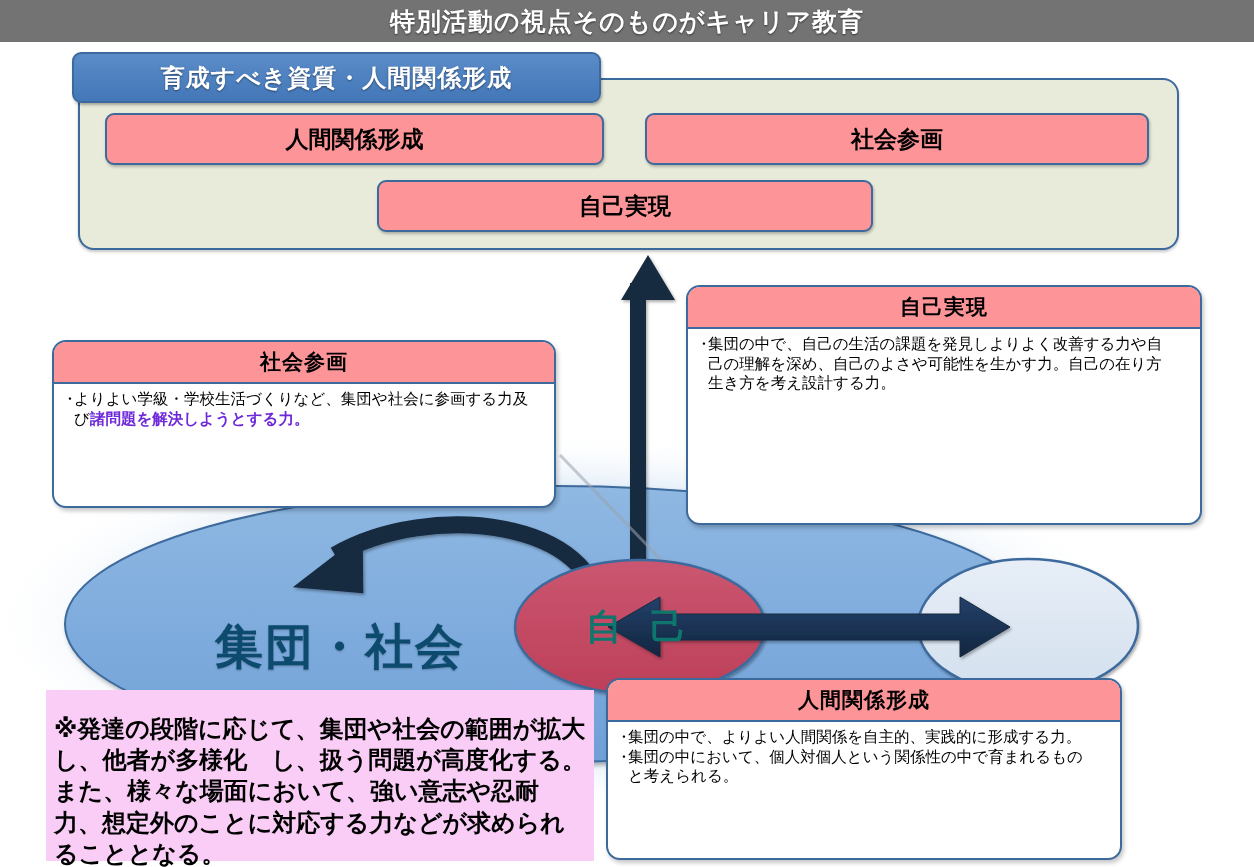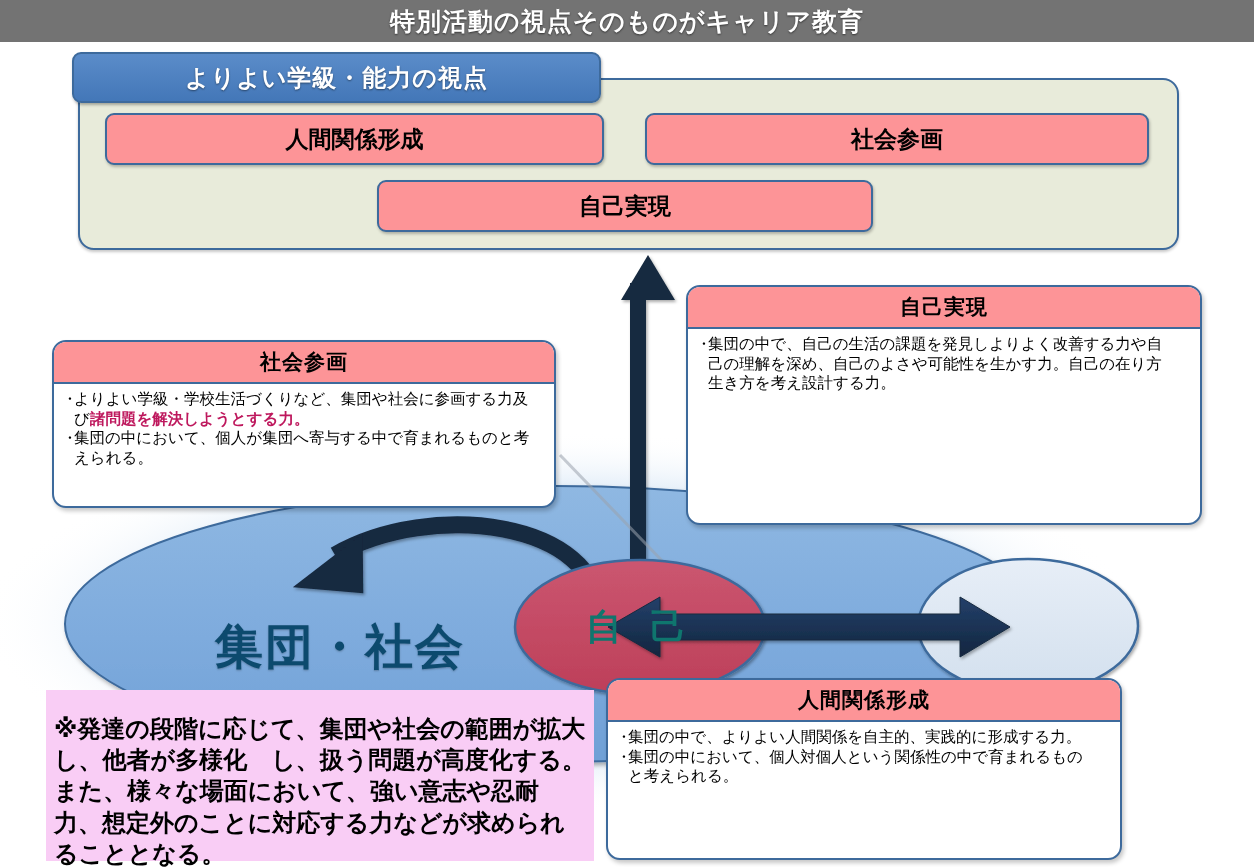--- a/index.html
+++ b/index.html
@@ -183,7 +183,7 @@
   </svg>
 
   <div class="toppanel"></div>
-  <div class="toplabel">よりよい学級・能力の視点</div>
+  <div class="toplabel">育成すべき資質・人間関係形成</div>
   <div class="pinkbar" id="bar-ningen">人間関係形成</div>
   <div class="pinkbar" id="bar-shakai">社会参画</div>
   <div class="pinkbar" id="bar-jiko">自己実現</div>

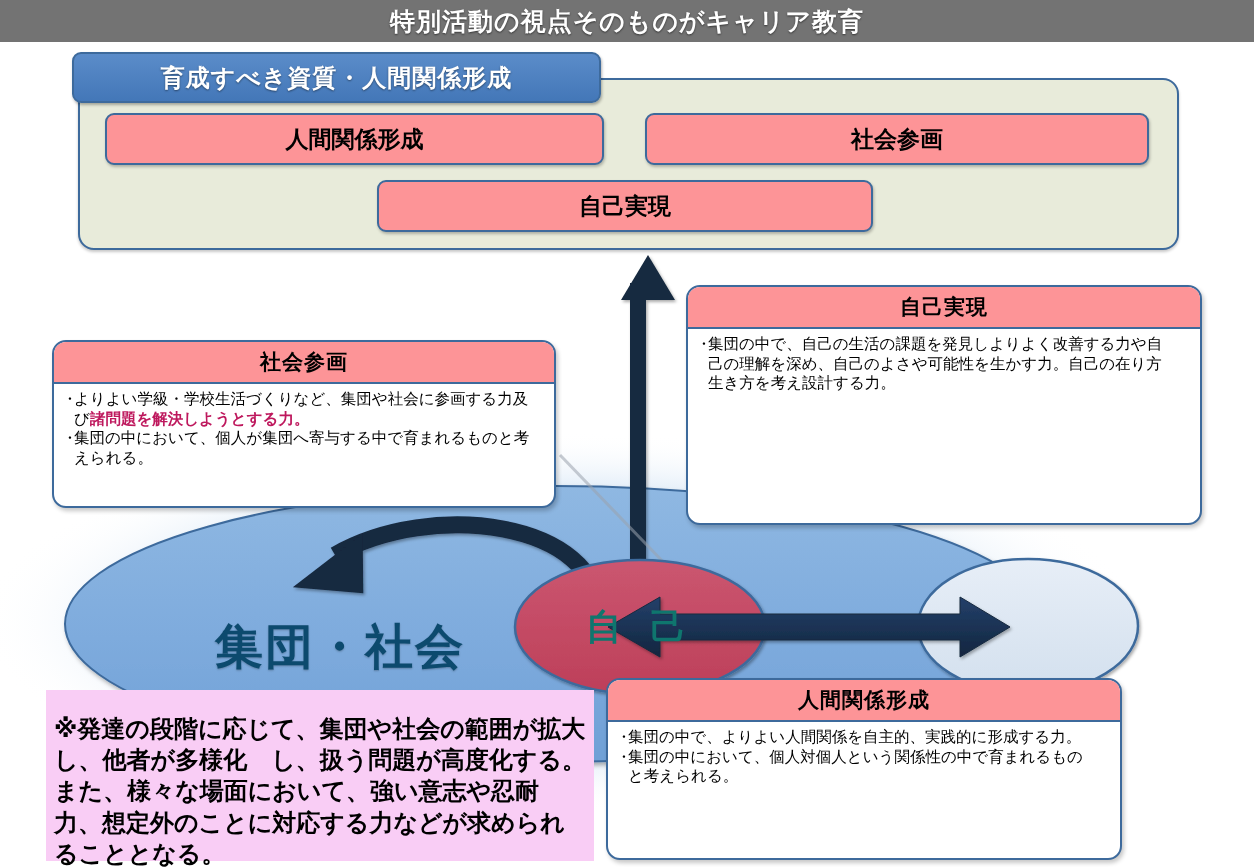--- a/index.html
+++ b/index.html
@@ -68,7 +68,7 @@
     text-indent:0;padding-left:11px;position:relative;
   }
   .card .body p::before{content:"・";position:absolute;left:-1px;top:0;}
-  .card .body p .hl{color:#be185d;font-weight:bold;}
+  .card .body p .hl{color:#6d28d9;font-weight:bold;}
 
   #card-shakai{left:52px;top:340px;width:500px;height:164px;}
   #card-jiko  {left:686px;top:285px;width:512px;height:236px;}

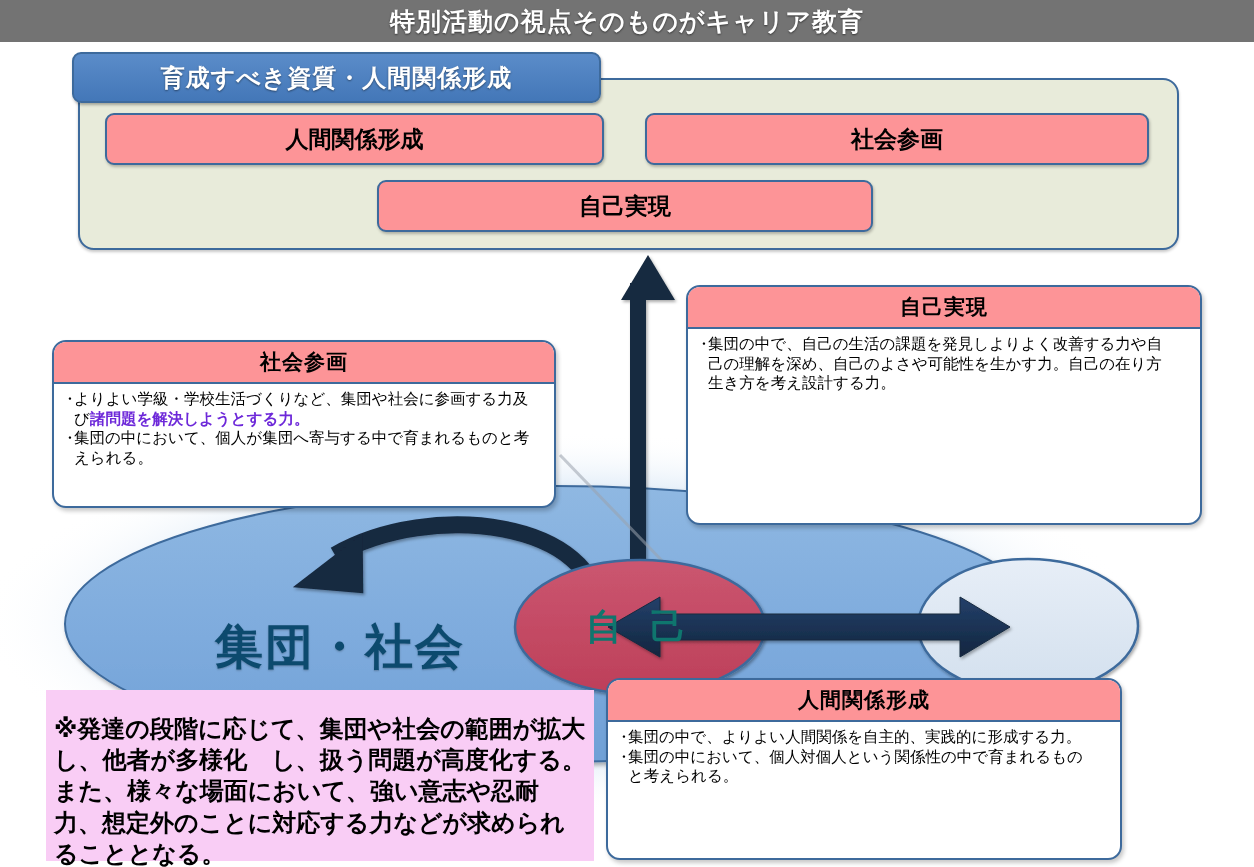--- a/index.html
+++ b/index.html
@@ -195,7 +195,6 @@
     <div class="head">社会参画</div>
     <div class="body">
         <p><span>よりよい学級・学校生活づくりなど、集団や社会に参画する力及び</span><span class="hl">諸問題を解決しようとする力。</span></p>
-        <p><span>集団の中において、個人が集団へ寄与する中で育まれるものと考えられる。</span></p>
       </div>
   </div>
 

